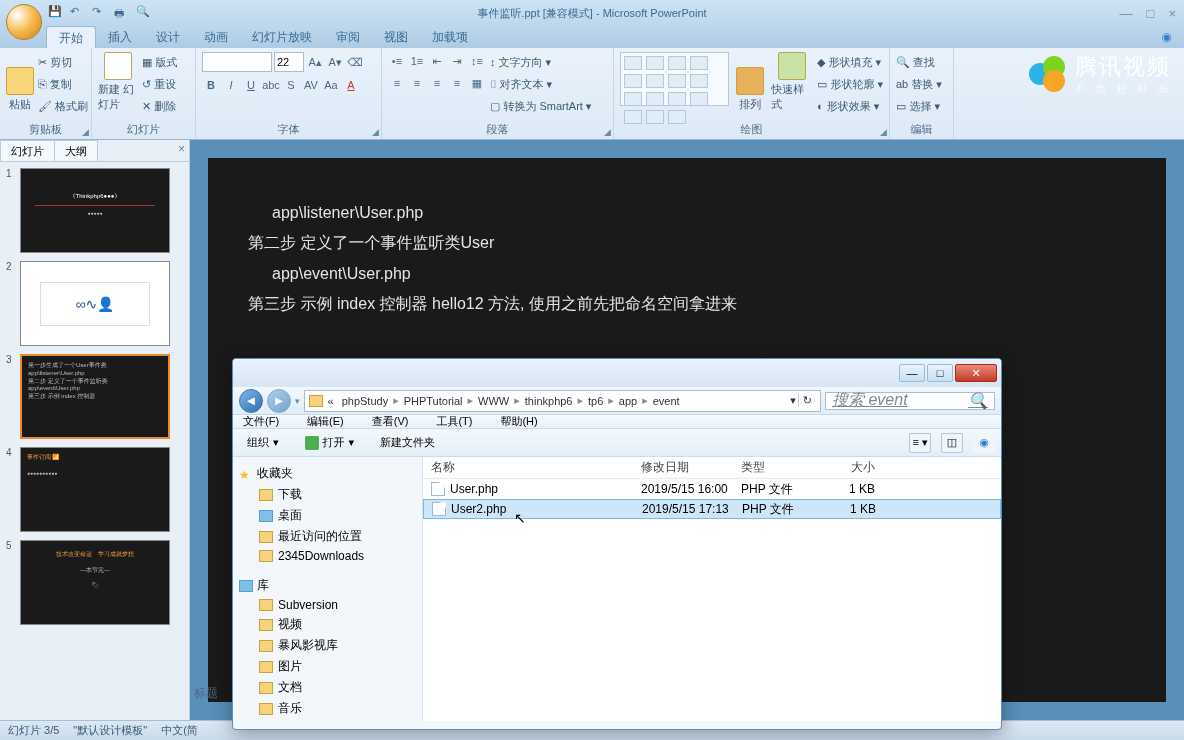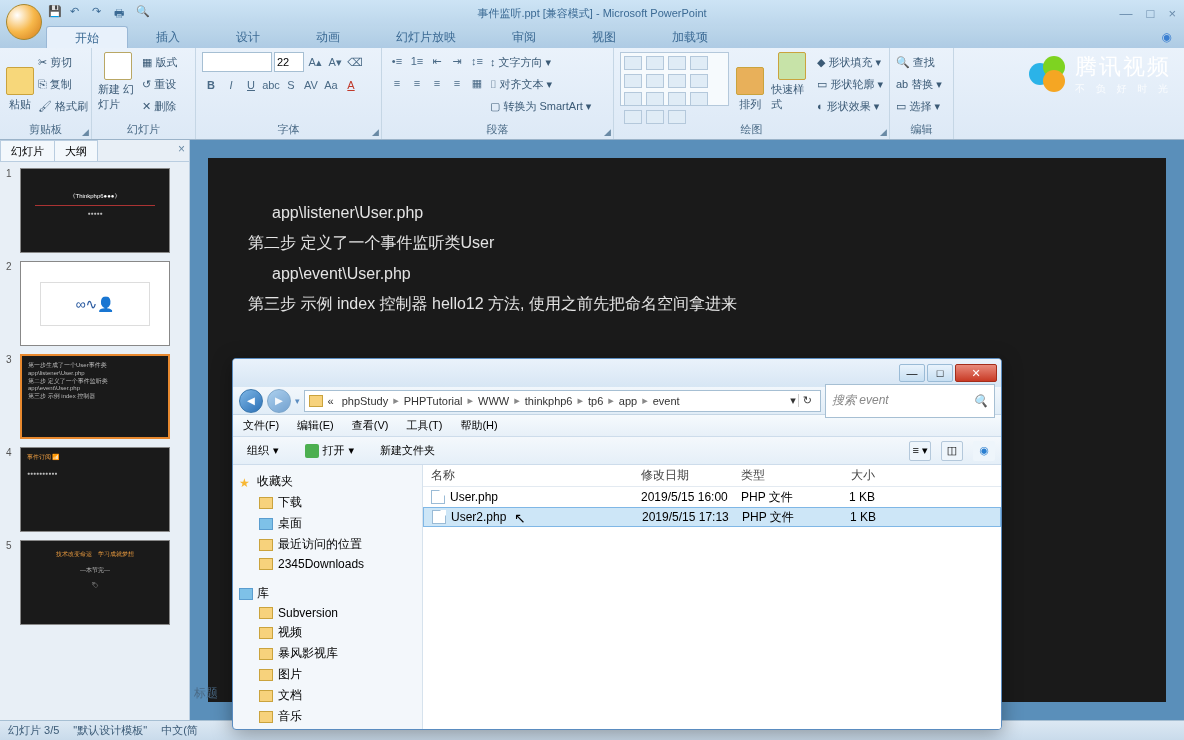--- a/index.html
+++ b/index.html
@@ -15,7 +15,7 @@
 
 
 .ribbon-tabs { height: 22px; background: linear-gradient(#bdd7eb,#aecbe4); display: flex; padding-left: 46px; font-size: 12px; color: #3b6a94; }
-.ribbon-tabs .tab { padding: 3px 28px; cursor: default; text-align: center; }
+.ribbon-tabs .tab { padding: 3px 12px; cursor: default; text-align: center; }
 .ribbon-tabs .tab.active { background: #e8f1fb; border: 1px solid #9ab8d6; border-bottom: none; border-radius: 3px 3px 0 0; }
 .help-ico { position: absolute; right: 12px; top: 30px; color: #3b7fd1; font-size: 12px; }
 

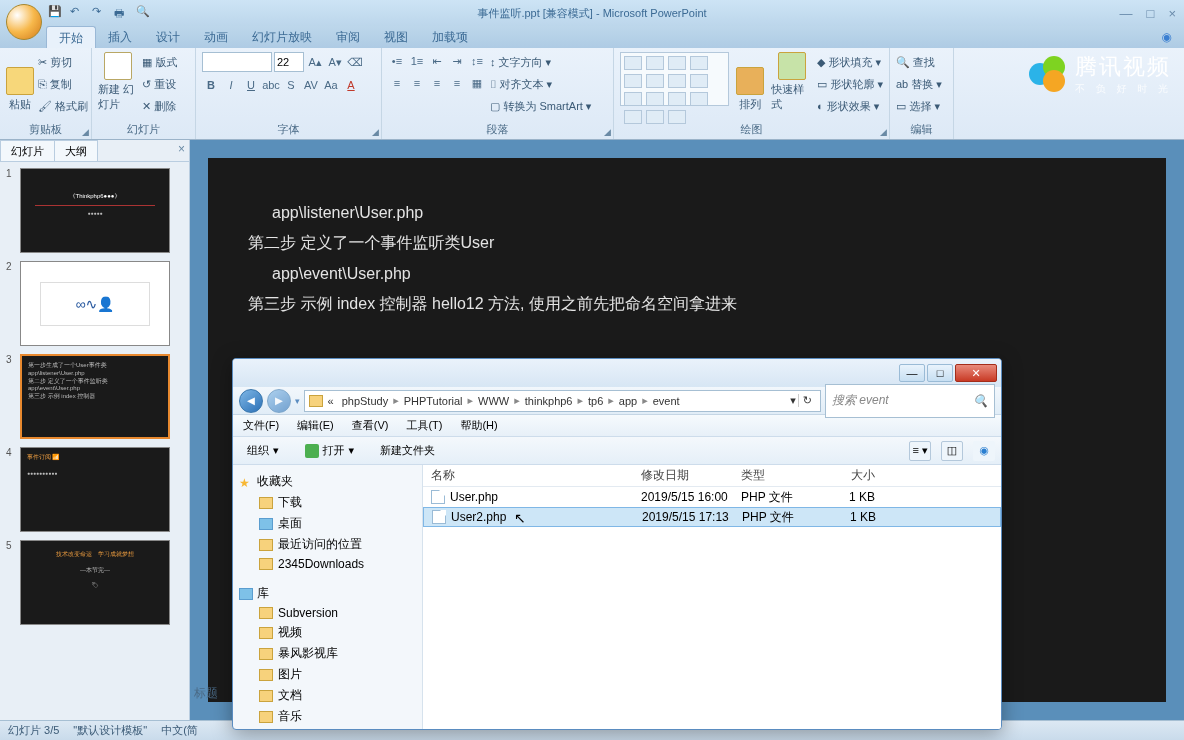--- a/index.html
+++ b/index.html
@@ -70,7 +70,7 @@
 .breadcrumb { flex: 1; height: 22px; background: #fff; border: 1px solid #a6bfd3; display: flex; align-items: center; font-size: 11px; color: #333; padding: 0 4px; gap: 2px; overflow: hidden; }
 .bc-item { padding: 0 3px; white-space: nowrap; }
 .bc-sep { color: #888; }
-.searchbox { width: 170px; height: 34px; background: #fff; border: 1px solid #a6bfd3; font-size: 12px; color: #888; padding: 0 6px; display: flex; align-items: center; justify-content: space-between; font-style: italic; }
+.searchbox { width: 170px; height: 18px; background: #fff; border: 1px solid #a6bfd3; font-size: 16px; color: #888; padding: 0 6px; display: flex; align-items: center; justify-content: space-between; font-style: italic; text-decoration: underline; }
 
 .exp-menu { height: 22px; background: linear-gradient(#f6fafd,#e7f0f8); border-bottom: 1px solid #cddceb; display: flex; align-items: center; font-size: 11px; padding: 0 4px; gap: 6px; }
 .exp-menu .mitem { padding: 2px 6px; }

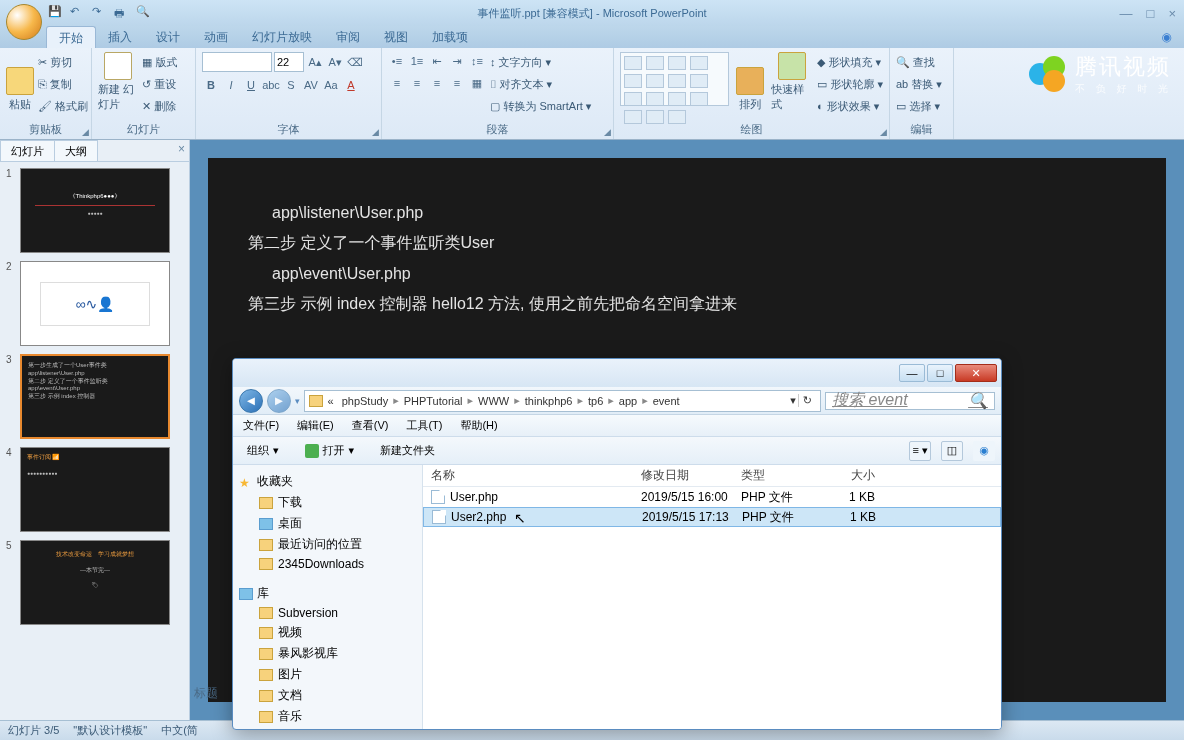--- a/index.html
+++ b/index.html
@@ -72,7 +72,7 @@
 .bc-sep { color: #888; }
 .searchbox { width: 170px; height: 18px; background: #fff; border: 1px solid #a6bfd3; font-size: 16px; color: #888; padding: 0 6px; display: flex; align-items: center; justify-content: space-between; font-style: italic; text-decoration: underline; }
 
-.exp-menu { height: 22px; background: linear-gradient(#f6fafd,#e7f0f8); border-bottom: 1px solid #cddceb; display: flex; align-items: center; font-size: 11px; padding: 0 4px; gap: 6px; }
+.exp-menu { height: 14px; background: linear-gradient(#f6fafd,#e7f0f8); border-bottom: 1px solid #cddceb; display: flex; align-items: center; font-size: 11px; padding: 0 4px; gap: 16px; }
 .exp-menu .mitem { padding: 2px 6px; }
 
 .exp-toolbar { height: 28px; background: linear-gradient(#f4f8fc,#e5eff8); border-bottom: 1px solid #cddceb; display: flex; align-items: center; font-size: 11px; padding: 0 6px; gap: 10px; }

